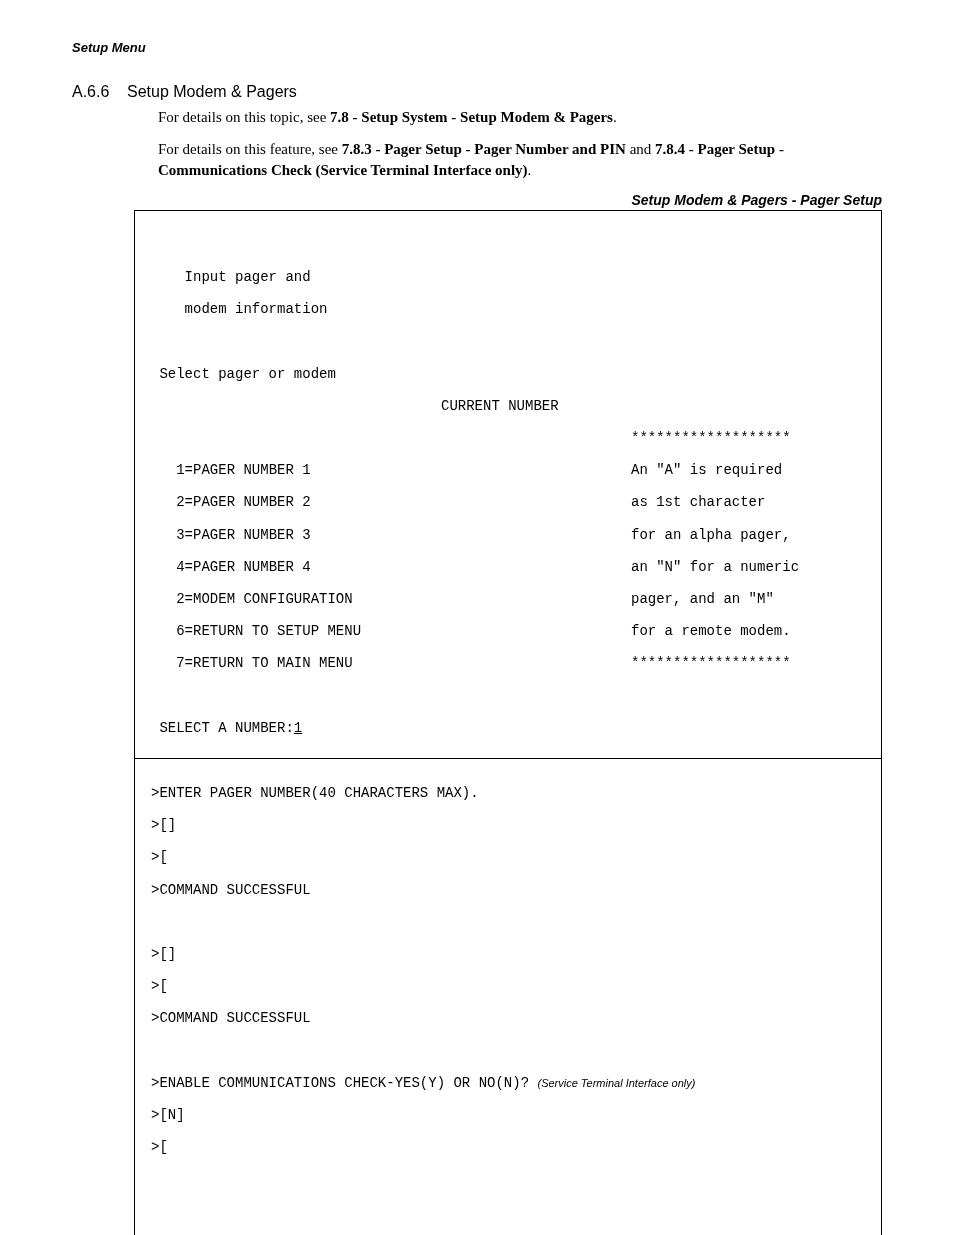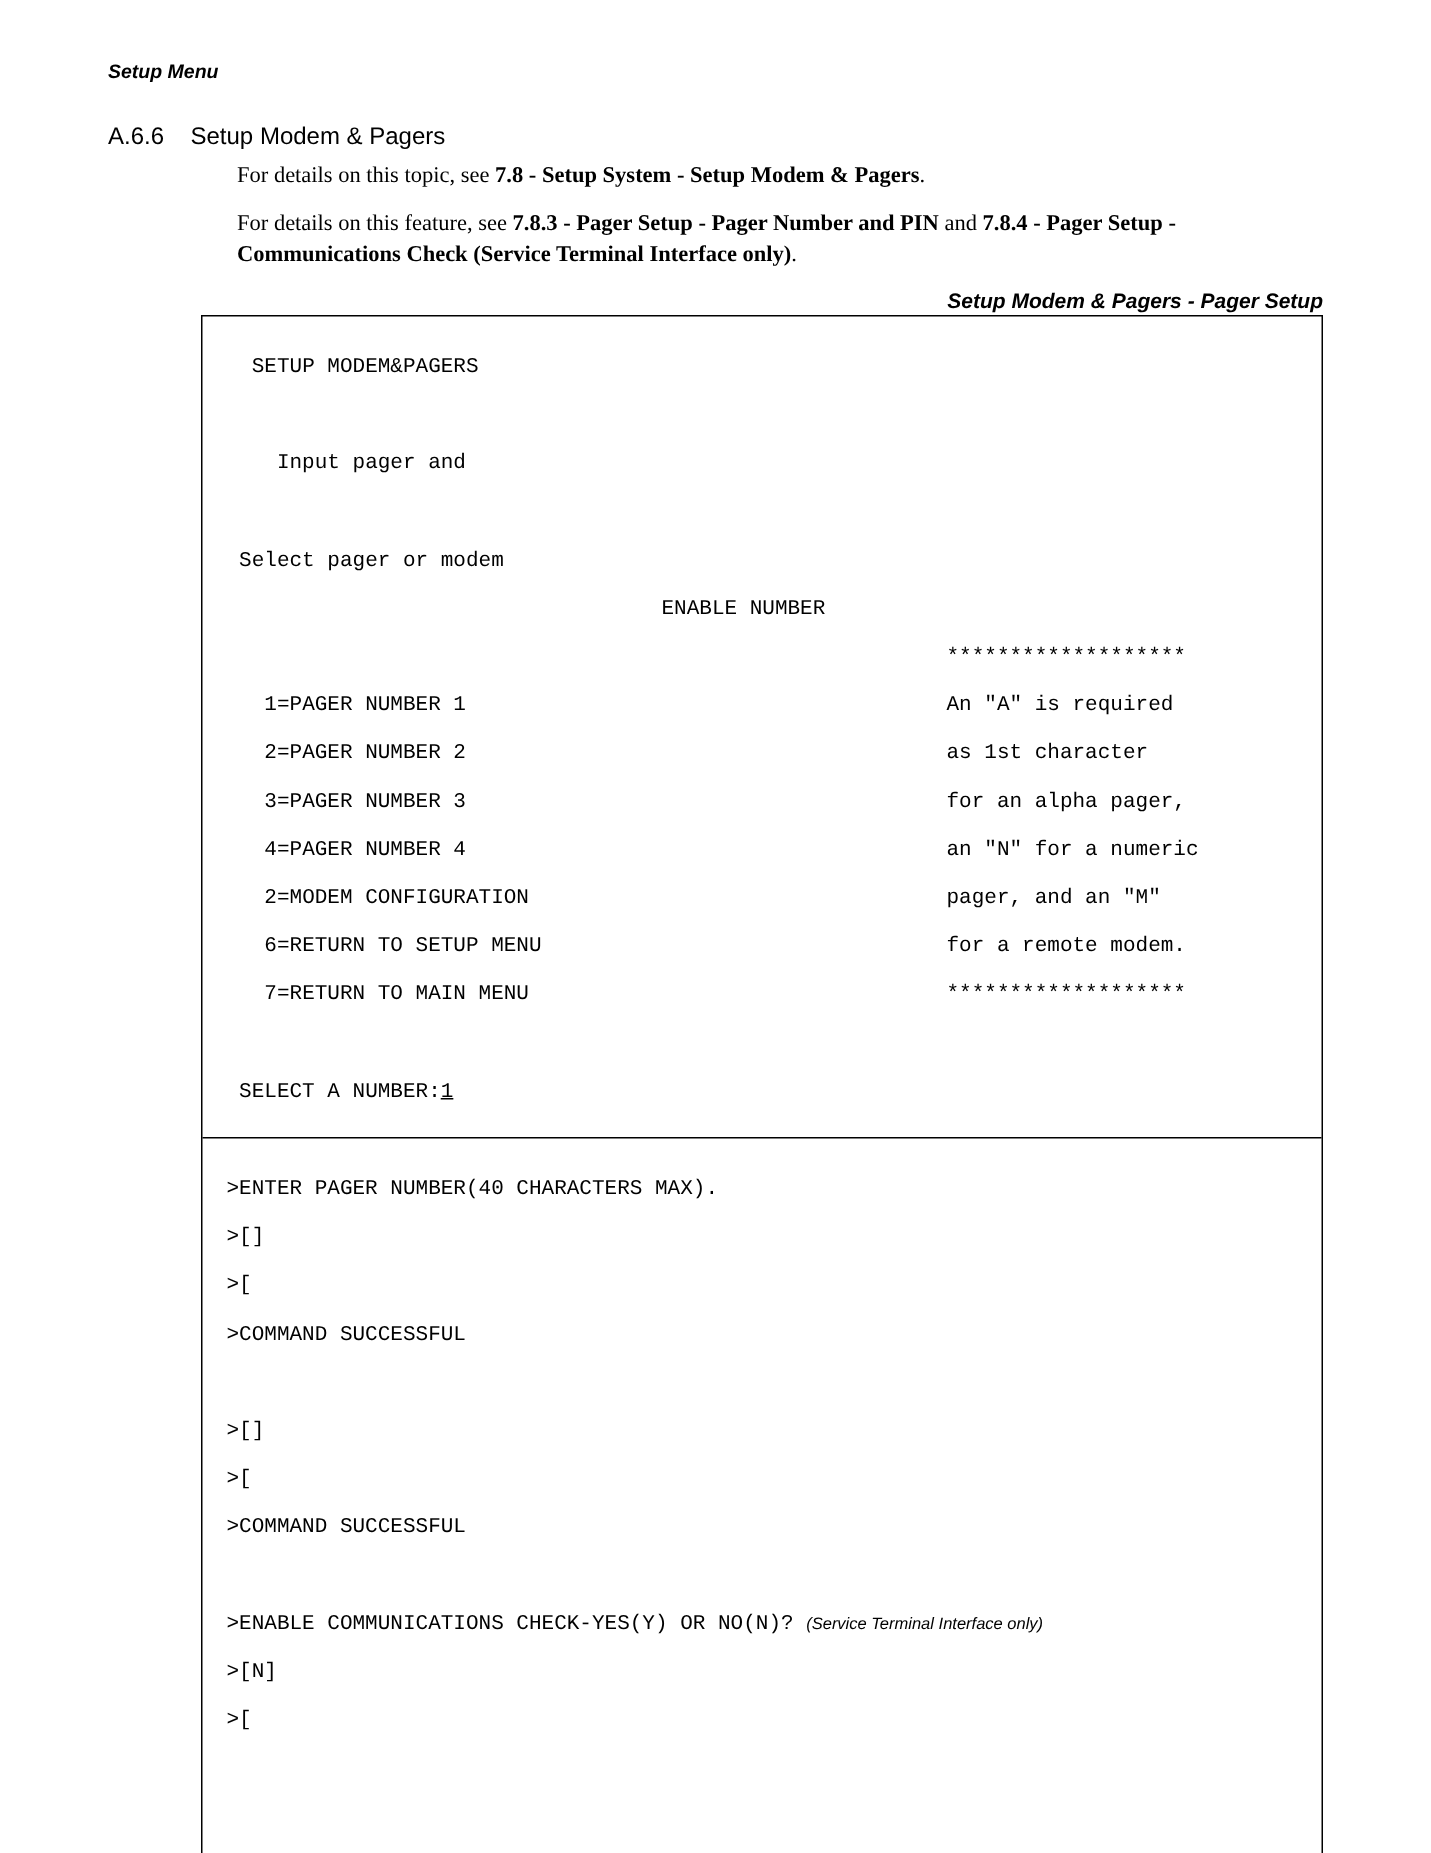--- a/index.html
+++ b/index.html
@@ -101,7 +101,6 @@
 </div>
 
 <div class="terminal-box">
-<div>  <span>SETUP MODEM&amp;PAGERS</span></div>
 <div> </div>
 <div>    <span>Input pager and</span></div>
 <div> </div>

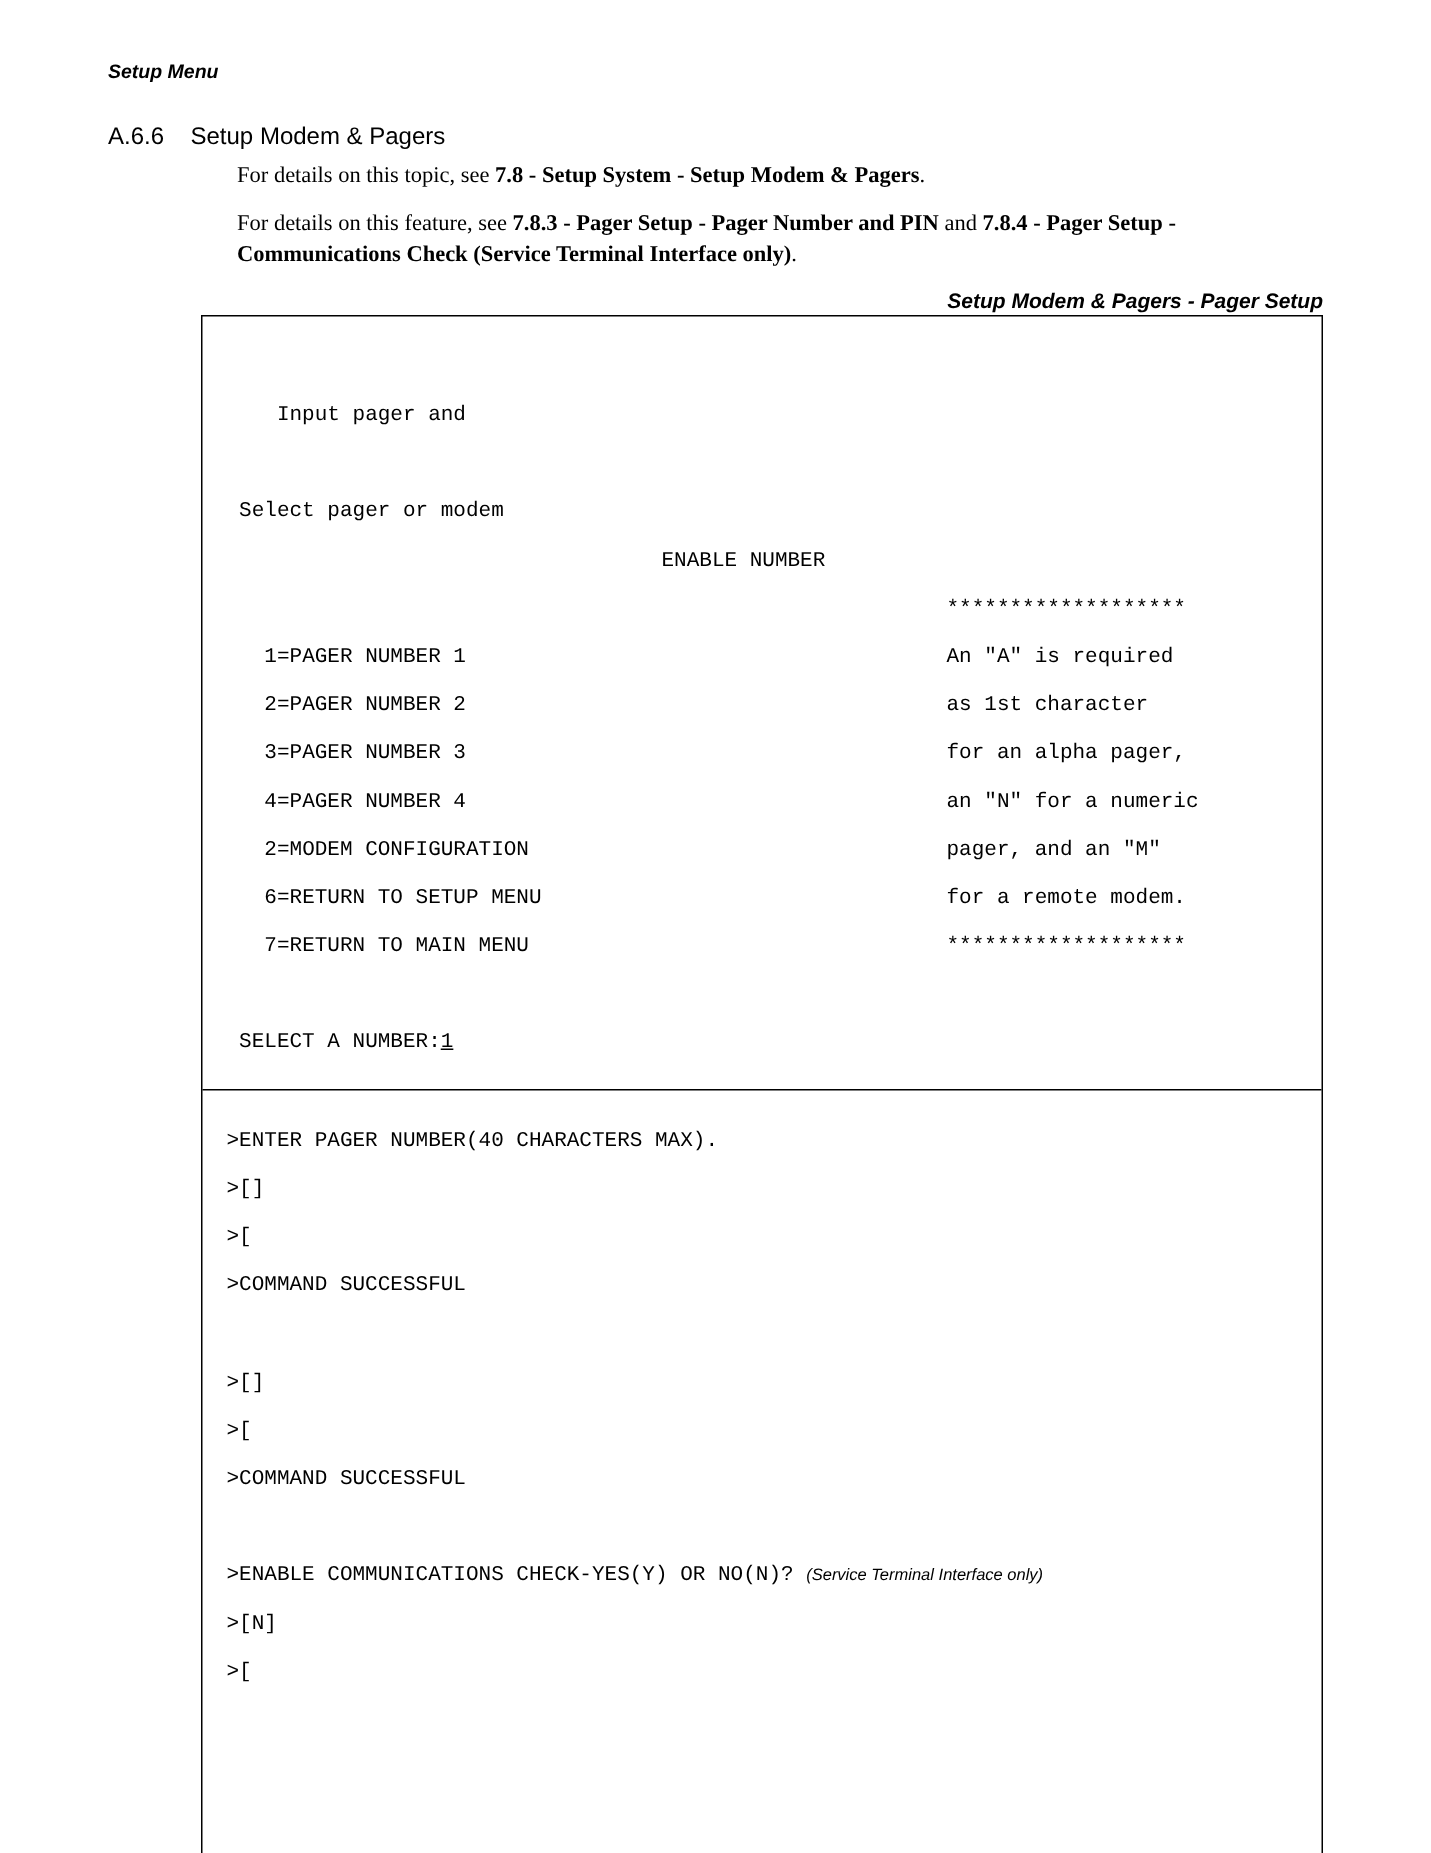--- a/index.html
+++ b/index.html
@@ -103,6 +103,7 @@
 <div class="terminal-box">
 <div> </div>
 <div>    <span>Input pager and</span></div>
+<div>    <span>modem information</span></div>
 <div> </div>
 <div> <span>Select pager or modem</span></div>
 <div class="term-row"><span class="term-left"></span><span class="term-mid">ENABLE NUMBER</span><span class="term-right"></span></div>

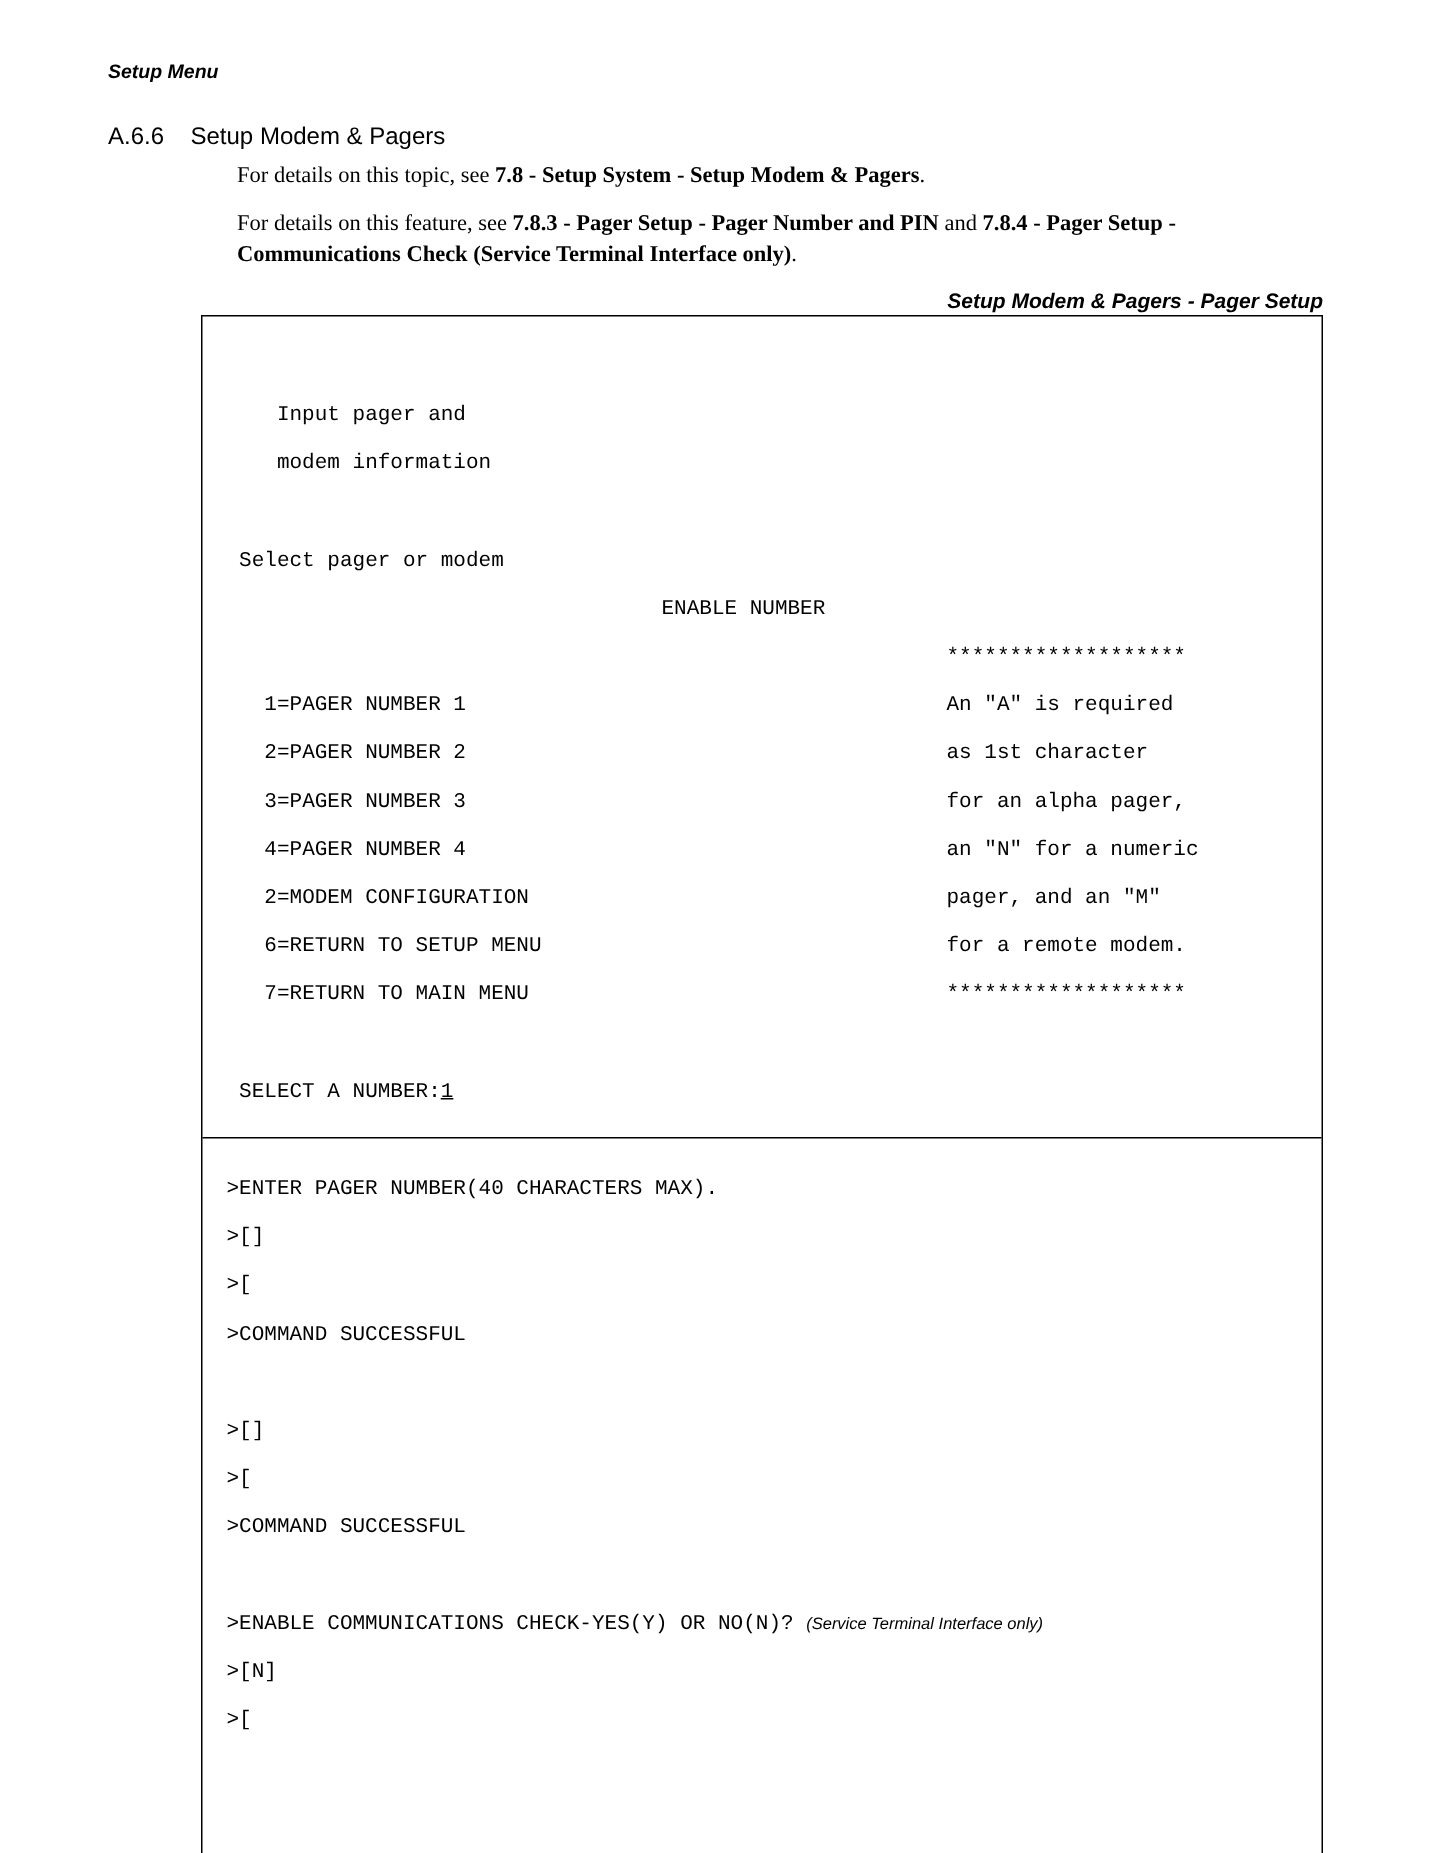--- a/index.html
+++ b/index.html
@@ -106,7 +106,7 @@
 <div>    <span>modem information</span></div>
 <div> </div>
 <div> <span>Select pager or modem</span></div>
-<div class="term-row"><span class="term-left"></span><span class="term-mid">ENABLE NUMBER</span><span class="term-right"></span></div>
+<div class="term-row"><span class="term-left"></span><span class="term-mid">CURRENT NUMBER</span><span class="term-right"></span></div>
 <div class="term-row"><span class="term-left"></span><span class="term-mid"></span><span class="term-right">*******************</span></div>
 <div class="term-row"><span class="term-left">   <span>1=PAGER NUMBER 1</span></span><span class="term-mid"></span><span class="term-right">An "A" is required</span></div>
 <div class="term-row"><span class="term-left">   <span>2=PAGER NUMBER 2</span></span><span class="term-mid"></span><span class="term-right">as 1st character</span></div>

